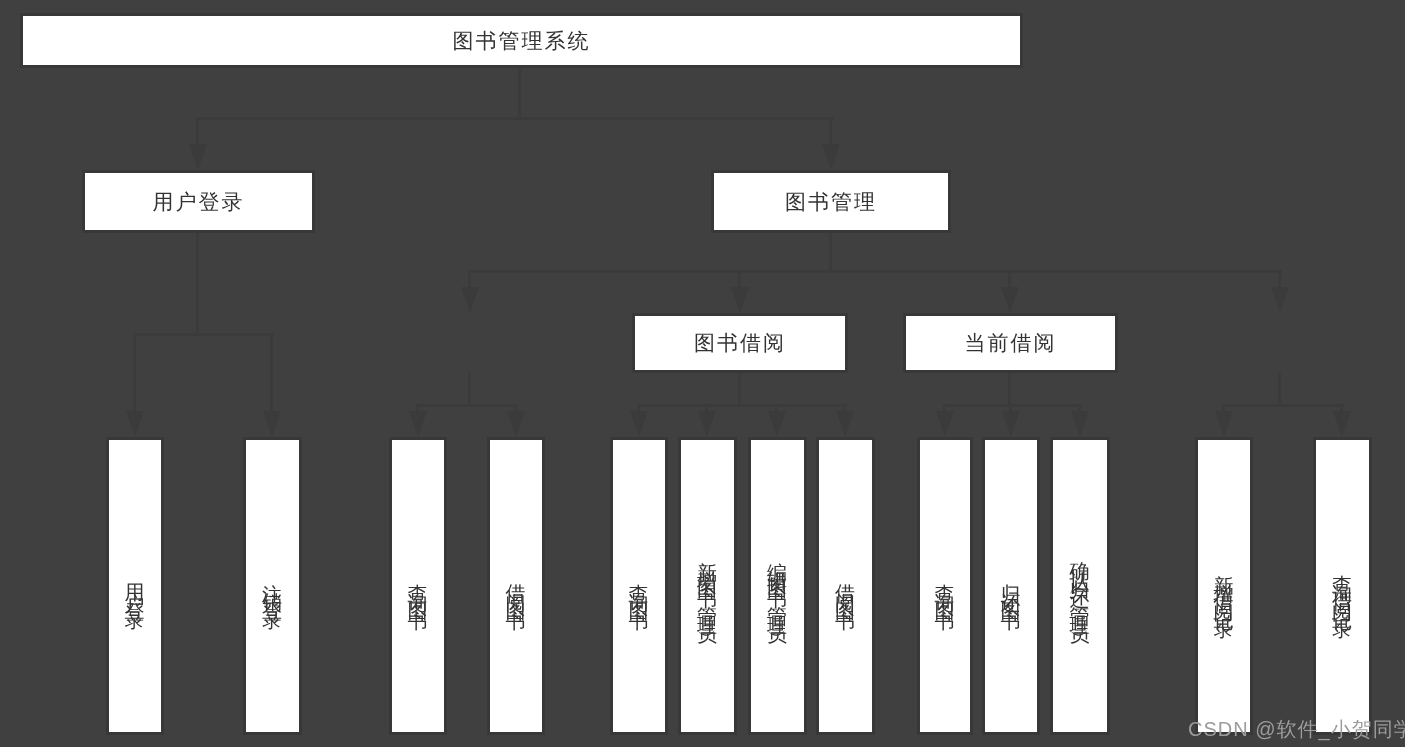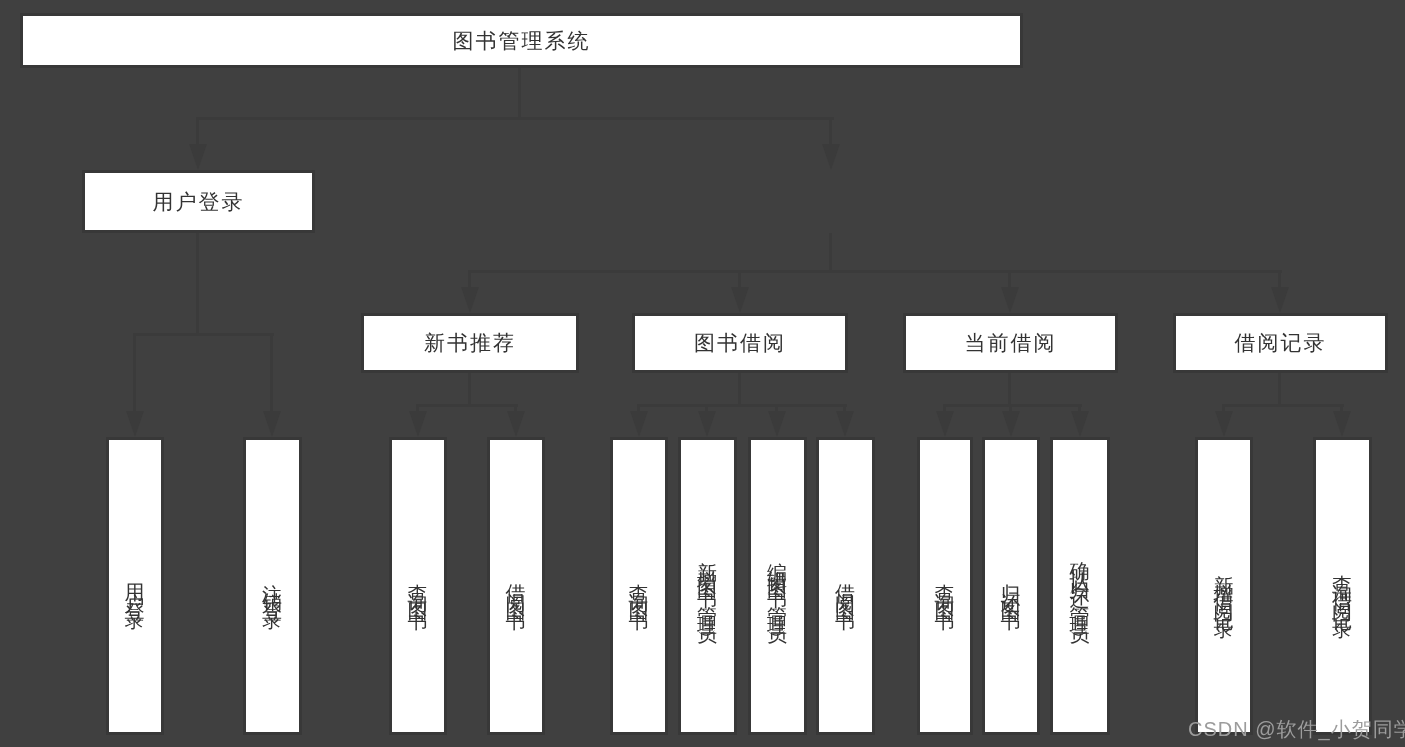--- a/index.html
+++ b/index.html
@@ -47,6 +47,7 @@
   <div class="arrow" style="left:822px;top:144px"></div>
 
   <div class="node" style="left:82px;top:170px;width:233px;height:63px">用户登录</div>
+  <div class="node" style="left:711px;top:170px;width:240px;height:63px">图书管理</div>
 
   <div class="v" style="left:196px;top:233px;height:103px"></div>
   <div class="h" style="left:133px;top:333px;width:141px"></div>

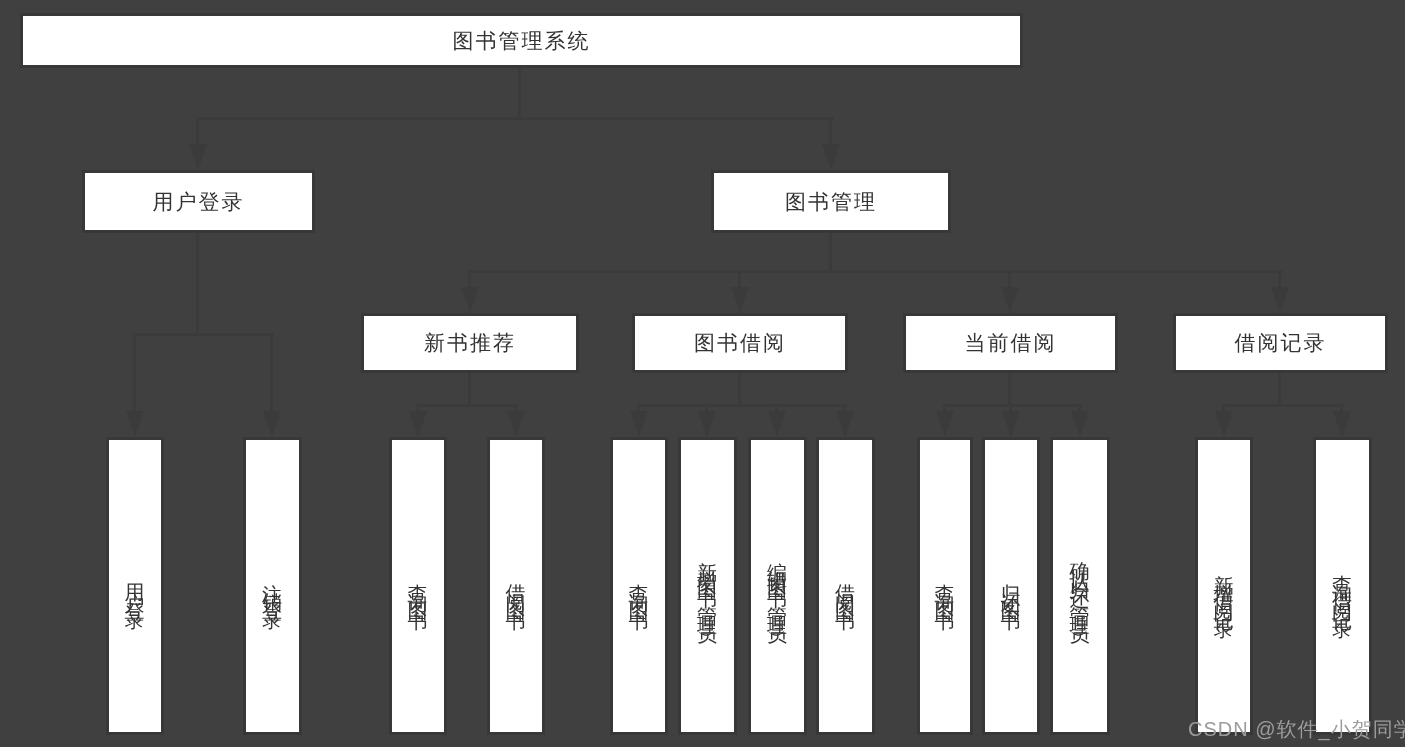--- a/index.html
+++ b/index.html
@@ -67,7 +67,6 @@
   <div class="v" style="left:1278px;top:270px;height:20px"></div>
   <div class="arrow" style="left:1271px;top:287px"></div>
 
-  <div class="node" style="left:361px;top:313px;width:218px;height:60px">新书推荐</div>
   <div class="node" style="left:903px;top:313px;width:215px;height:60px">当前借阅</div>
   <div class="node" style="left:632px;top:313px;width:216px;height:60px">图书借阅</div>
   <div class="node" style="left:1173px;top:313px;width:215px;height:60px">借阅记录</div>

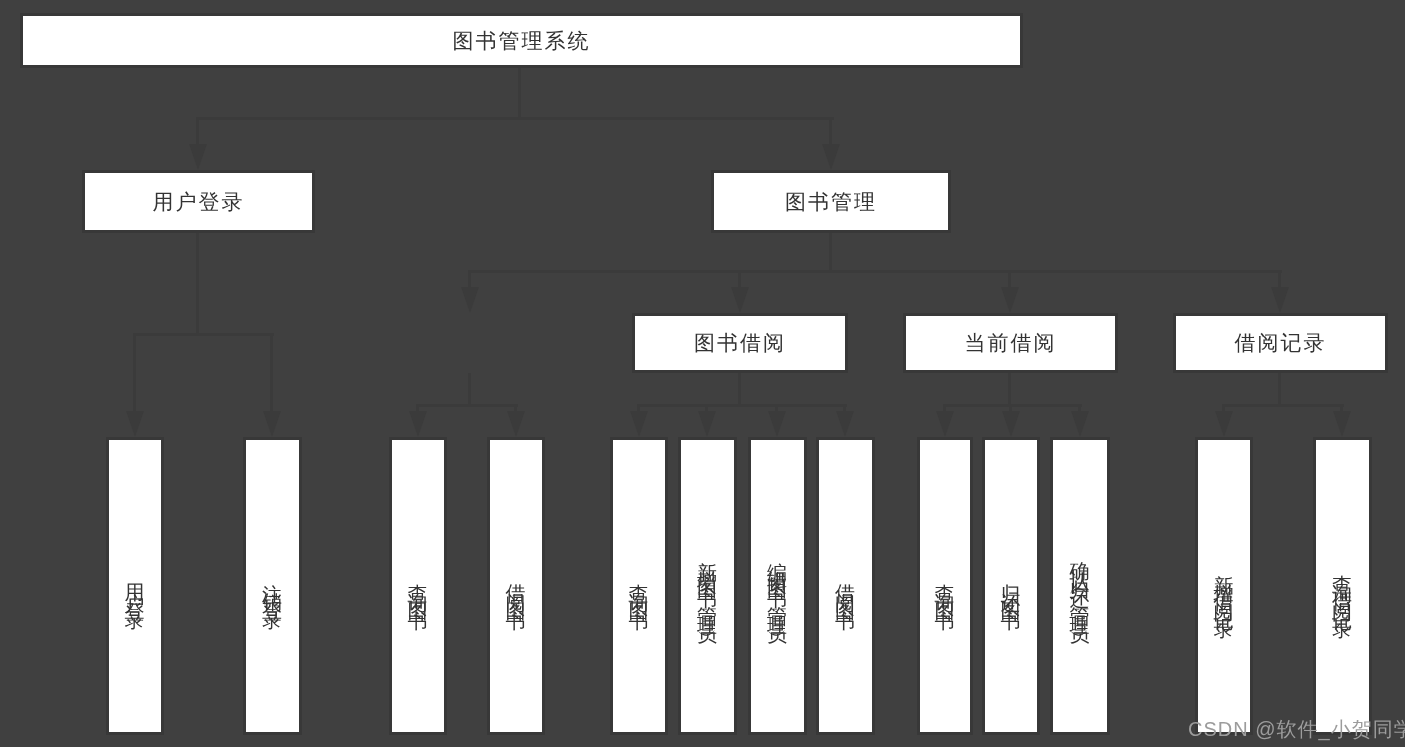--- a/index.html
+++ b/index.html
@@ -69,7 +69,6 @@
 
   <div class="node" style="left:903px;top:313px;width:215px;height:60px">当前借阅</div>
   <div class="node" style="left:632px;top:313px;width:216px;height:60px">图书借阅</div>
-  <div class="node" style="left:1173px;top:313px;width:215px;height:60px">借阅记录</div>
 
   <div class="v" style="left:468px;top:373px;height:34px"></div>
   <div class="h" style="left:416px;top:404px;width:102px"></div>

